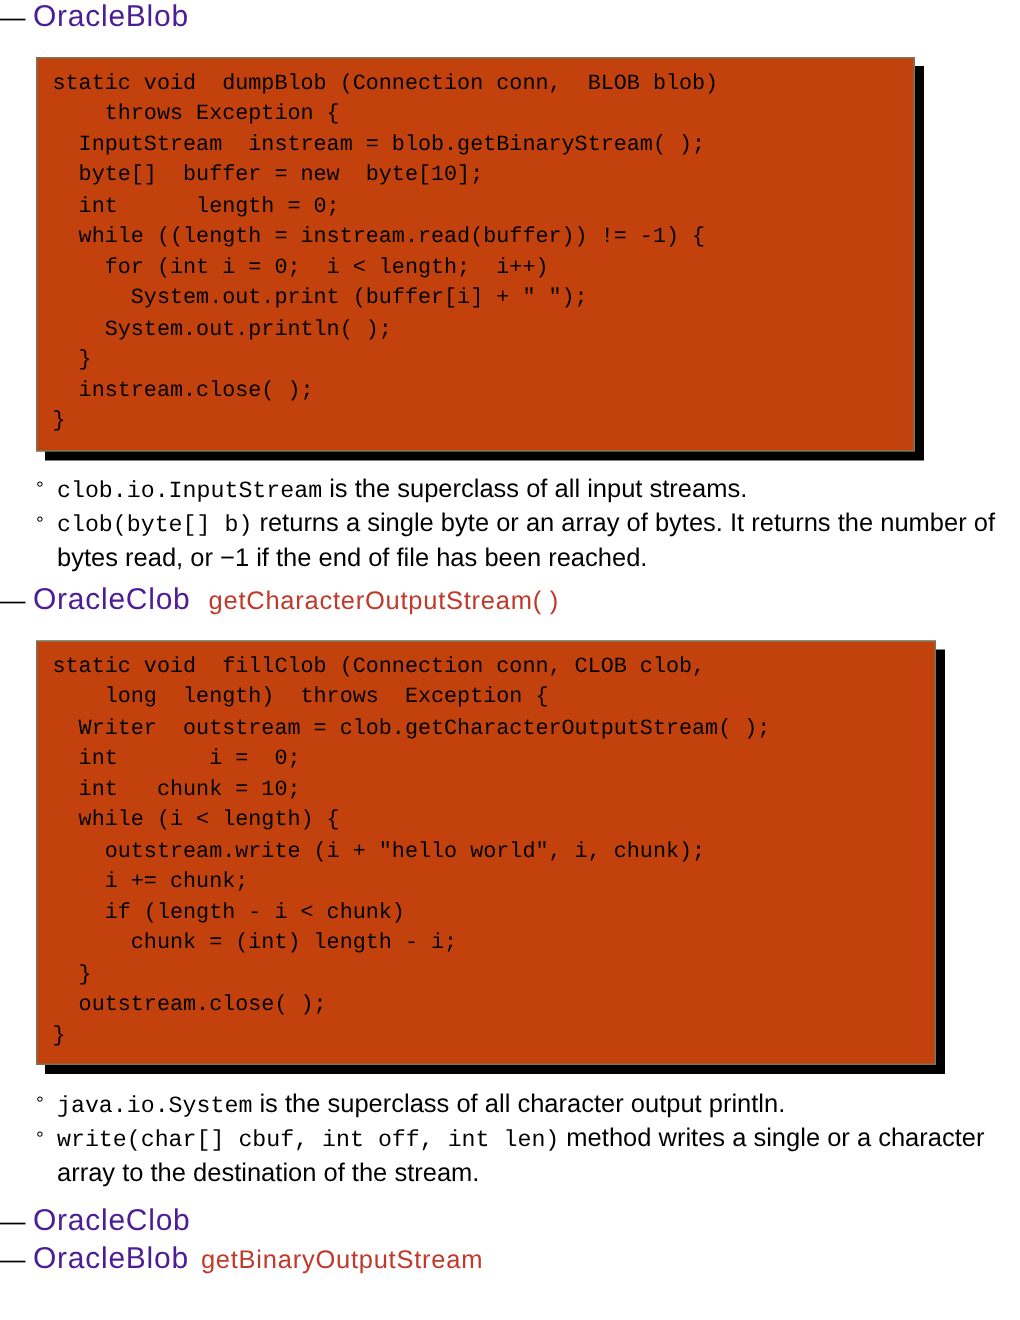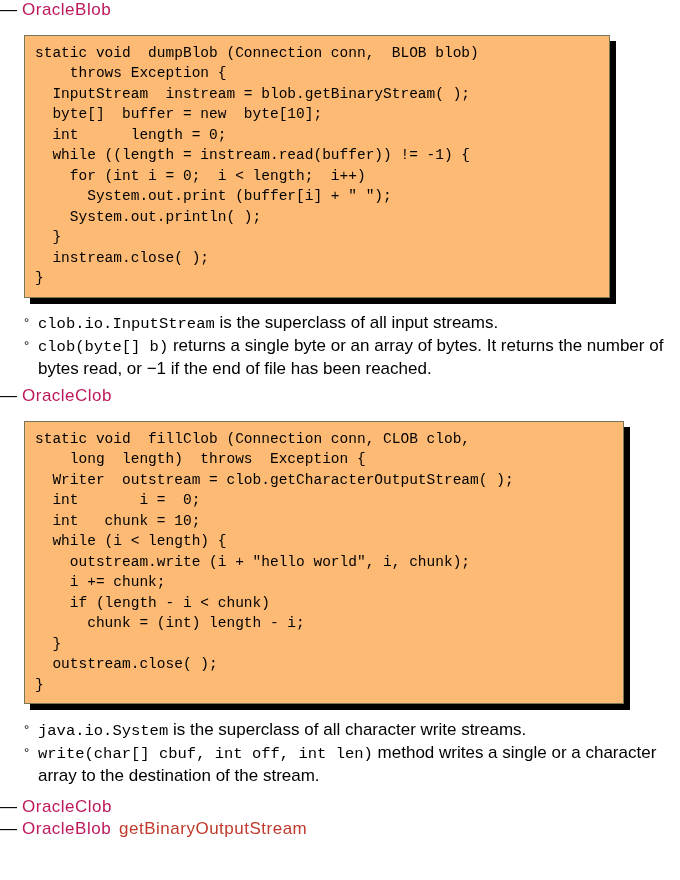--- a/index.html
+++ b/index.html
@@ -36,9 +36,9 @@
     margin-right: 6px;
   }
   .head-class {
-    color: #be185d;
-    font-family: "Liberation Sans", sans-serif;
-    font-size: 17px;
+    color: #4c1d95;
+    font-family: "Liberation Sans", sans-serif;
+    font-size: 20px;
     letter-spacing: 0.5px;
   }
   .head-method {

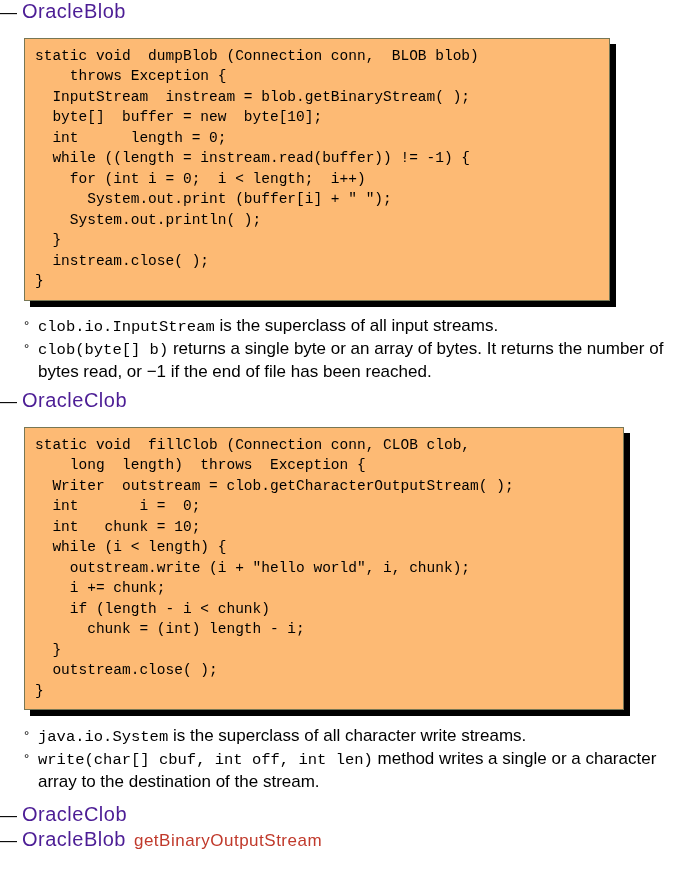--- a/index.html
+++ b/index.html
@@ -65,7 +65,7 @@
   .code-box {
     position: relative;
     z-index: 1;
-    background: #fdba74;
+    background: #c2410c;
     border: 1px solid #777755;
     padding: 7px 10px 8px 10px;
     font-family: "Liberation Mono", monospace;

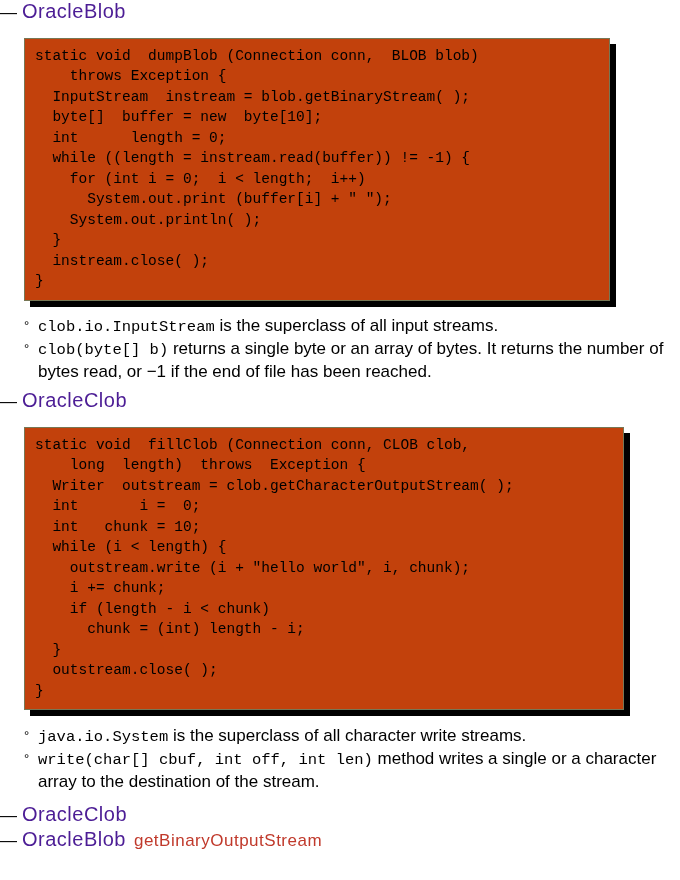--- a/index.html
+++ b/index.html
@@ -152,6 +152,7 @@
     <span class="dash">—</span>
     <span class="head-class">OracleClob</span>
     <span style="width:12px;display:inline-block;"></span>
+    <span class="head-method">getCharacterOutputStream( )</span>
   </div>
 
   <div class="code-wrap" style="width:600px;">

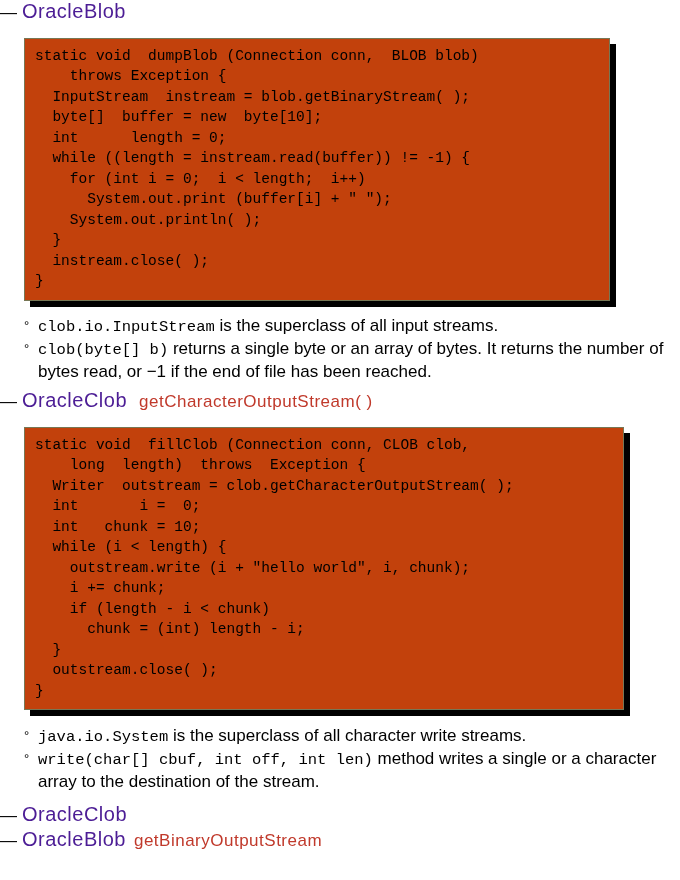--- a/index.html
+++ b/index.html
@@ -175,7 +175,7 @@
   <div class="bullets">
     <div class="bullet-item">
       <span class="bullet-mark">°</span>
-      <span class="bullet-text"><span class="mono">java.io.System</span><span> is the superclass of all character write streams.</span></span>
+      <span class="bullet-text"><span class="mono">java.io.System</span><span> is the superclass of all character output println.</span></span>
     </div>
     <div class="bullet-item">
       <span class="bullet-mark">°</span>

